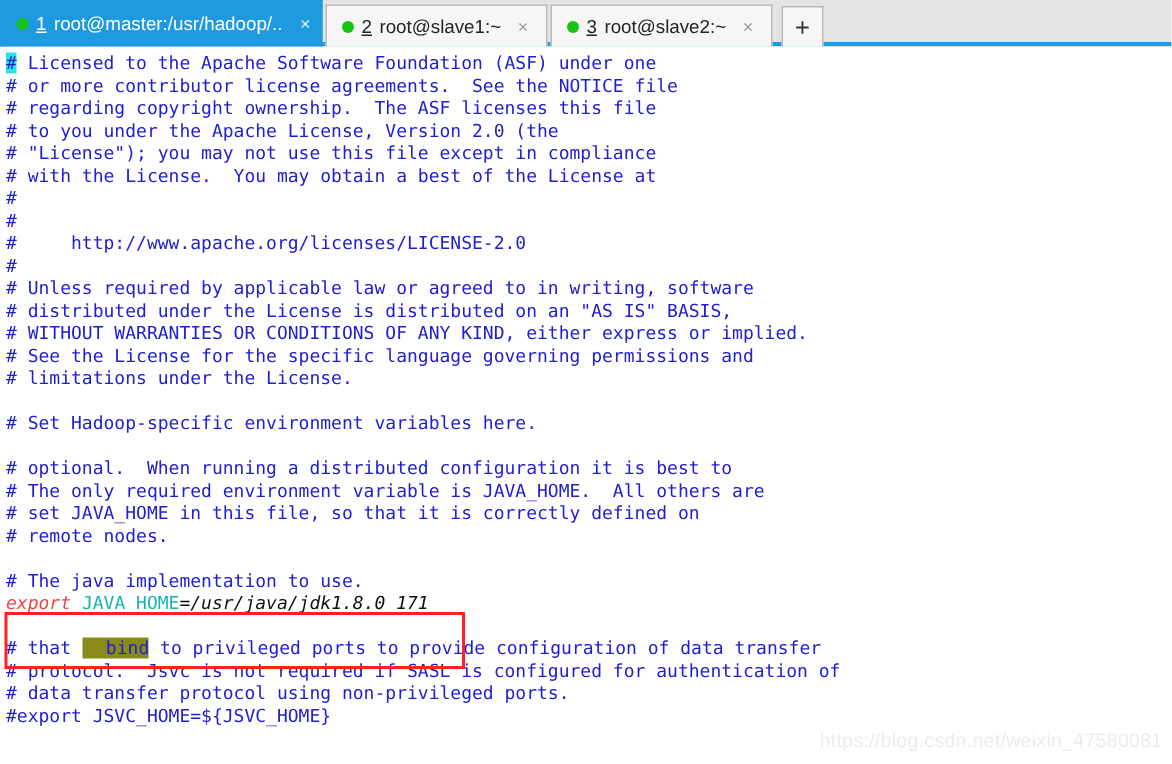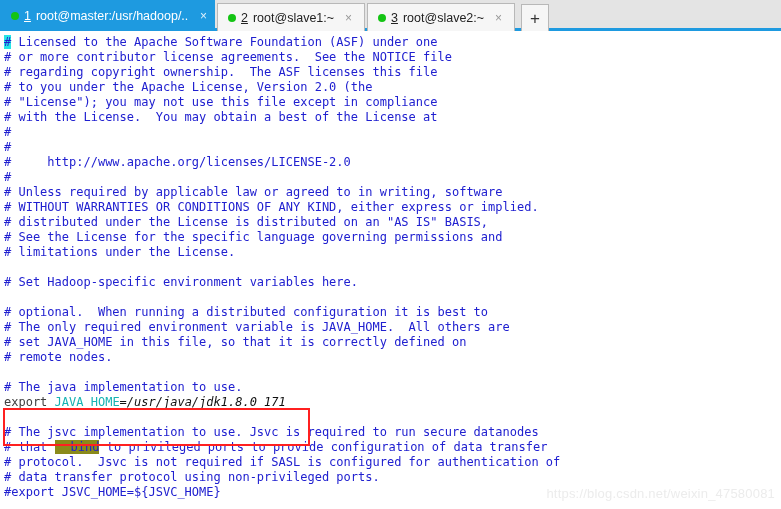--- a/index.html
+++ b/index.html
@@ -212,8 +212,8 @@
     <div class="line">#     http://www.apache.org/licenses/LICENSE-2.0</div>
     <div class="line">#</div>
     <div class="line"># Unless required by applicable law or agreed to in writing, software</div>
+    <div class="line"># distributed under the License is distributed on an "AS IS" BASIS,</div>
     <div class="line"># WITHOUT WARRANTIES OR CONDITIONS OF ANY KIND, either express or implied.</div>
-    <div class="line"># distributed under the License is distributed on an "AS IS" BASIS,</div>
     <div class="line"># See the License for the specific language governing permissions and</div>
     <div class="line"># limitations under the License.</div>
     <div class="line blank"></div>

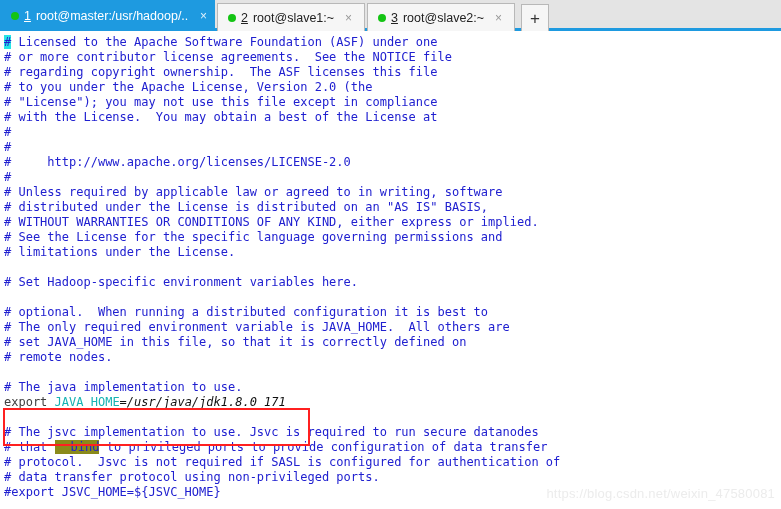--- a/index.html
+++ b/index.html
@@ -140,7 +140,7 @@
     color: #2020d0;
     padding-left: 16px;
   }
-  .kw-export { color: #404040; }
+  .kw-export { color: #ef4444; font-style: italic; }
   .kw-var { color: #17b3b3; text-align: center; }
   .kw-plain { color: #101010; font-style: italic; }
 

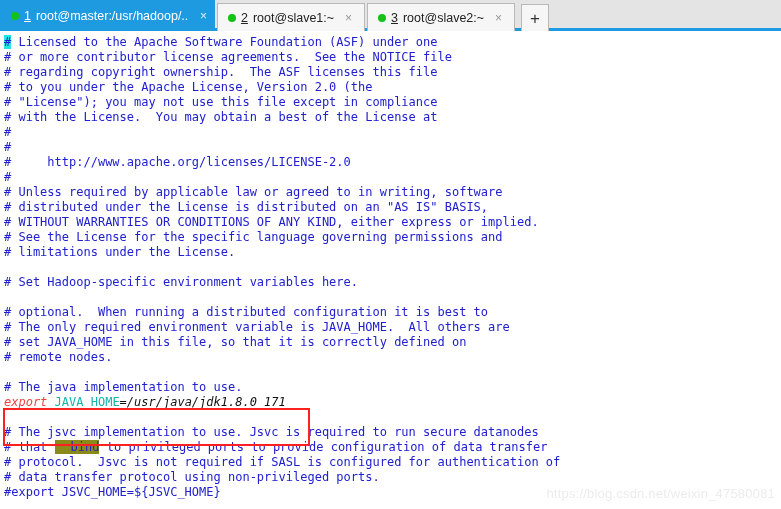--- a/index.html
+++ b/index.html
@@ -227,7 +227,6 @@
     <div class="line"># The java implementation to use.</div>
     <div class="line"><span class="kw-export">export</span><span class="kw-var"> JAVA_HOME</span><span class="kw-plain">=/usr/java/jdk1.8.0_171</span></div>
     <div class="line blank"></div>
-    <div class="line"># The jsvc implementation to use. Jsvc is required to run secure datanodes</div>
     <div class="line"><span># that </span><span class="hl-bind">bind</span><span> to privileged ports to provide configuration of data transfer</span></div>
     <div class="line"># protocol.  Jsvc is not required if SASL is configured for authentication of</div>
     <div class="line"># data transfer protocol using non-privileged ports.</div>

